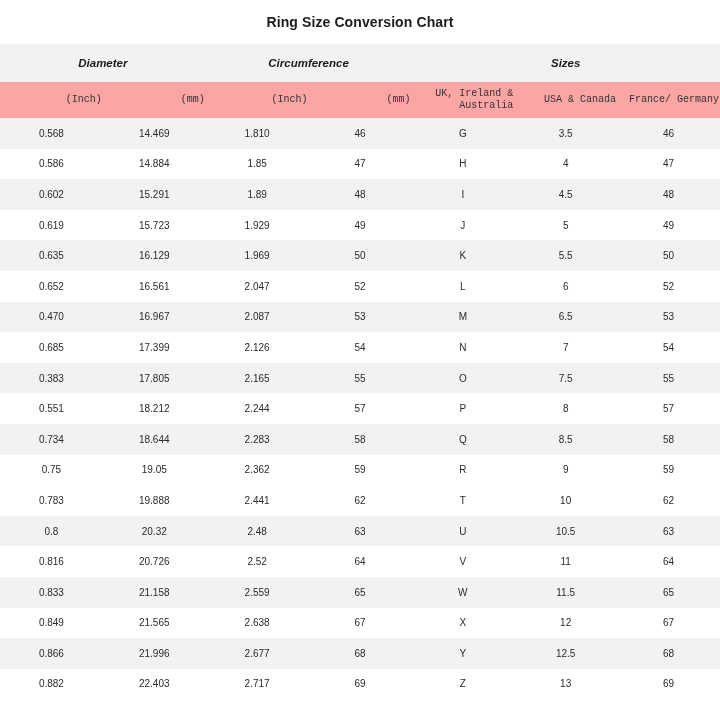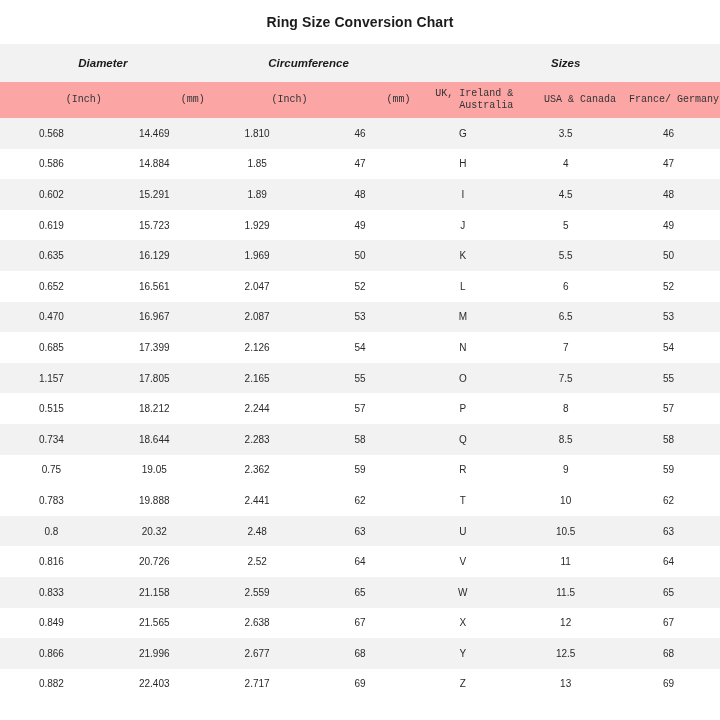--- a/index.html
+++ b/index.html
@@ -183,7 +183,7 @@
           <td>54</td>
         </tr>
         <tr class="odd">
-          <td>1.157</td>
+          <td>0.383</td>
           <td>17.805</td>
           <td>2.165</td>
           <td>55</td>

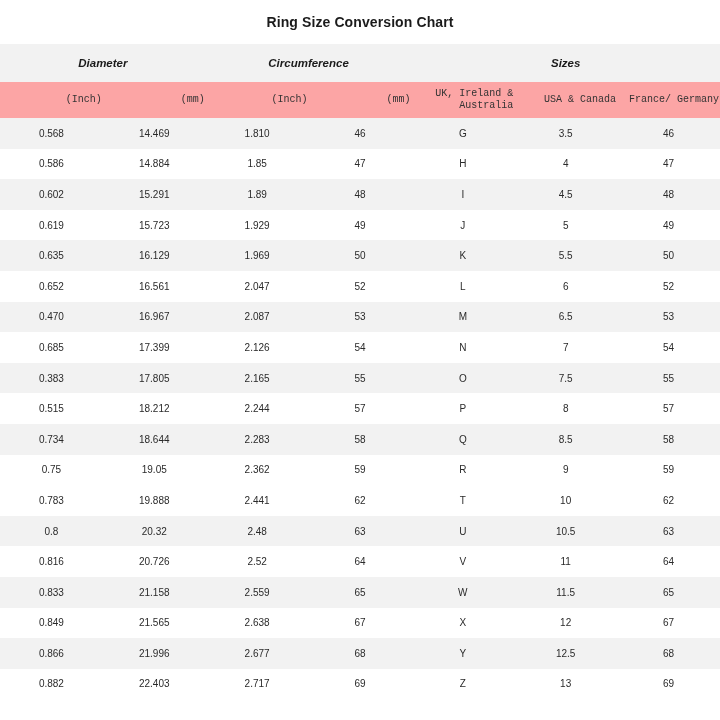--- a/index.html
+++ b/index.html
@@ -192,7 +192,7 @@
           <td>55</td>
         </tr>
         <tr class="even">
-          <td>0.515</td>
+          <td>0.551</td>
           <td>18.212</td>
           <td>2.244</td>
           <td>57</td>

